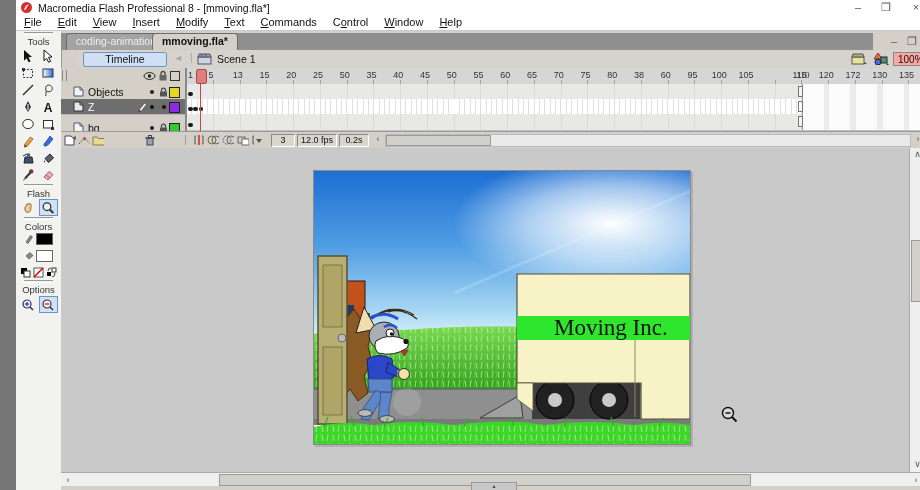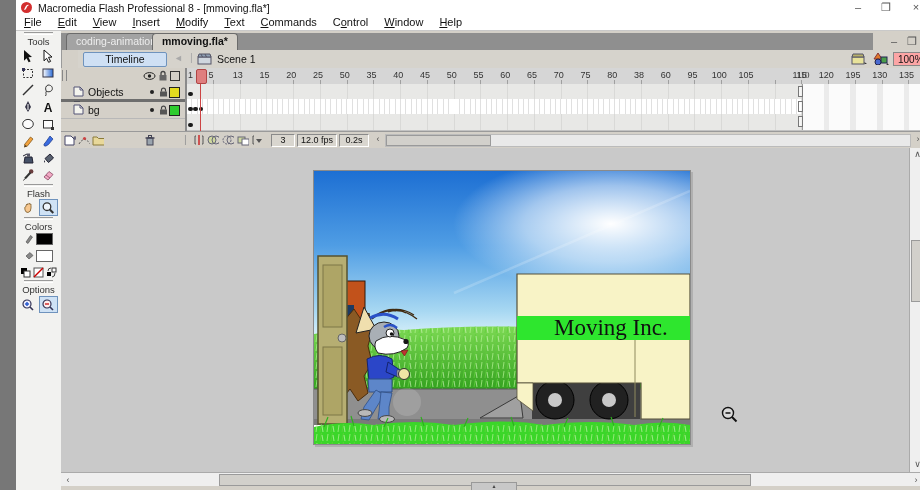--- a/index.html
+++ b/index.html
@@ -383,7 +383,7 @@
           <div class="rlabel" style="left: 616px; transform: translateX(-50%); font-family: Liberation Serif, serif;">110</div>
           <div class="rlabel" style="left: 612.6px; transform: translateX(-50%);">115</div>
           <div class="rlabel" style="left: 639.35px; transform: translateX(-50%);">120</div>
-          <div class="rlabel" style="left: 666.1px; transform: translateX(-50%);">195</div>
+          <div class="rlabel" style="left: 666.1px; transform: translateX(-50%);">172</div>
           <div class="rlabel" style="left: 692.85px; transform: translateX(-50%);">130</div>
           <div class="rlabel" style="left: 719.6px; transform: translateX(-50%);">135</div>
         </div>

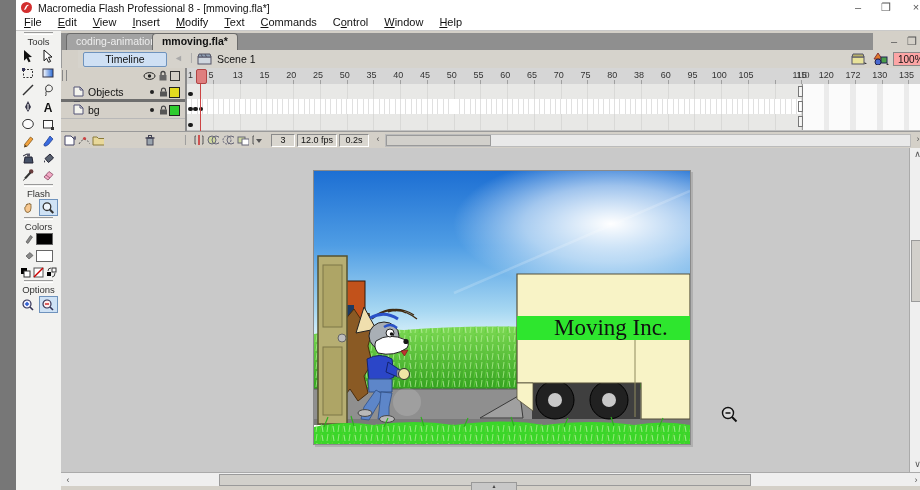--- a/index.html
+++ b/index.html
@@ -340,7 +340,7 @@
         <span class="dot" style="left:101px;background:#111"></span>
         <span class="swatch" style="background: rgb(138, 43, 226);"></span>
       </div>
-      <div class="tl-row" style="top:34px;height:16px">
+      <div class="tl-row" style="top:52px;height:16px">
         <svg class="abs" style="left:11px;top:2px" width="13" height="11">
             <path d="M2,1 L8,1 L11,4 L11,10 L2,10 Z" fill="#f4f4ee" stroke="#557"></path>
             <path d="M8,1 L8,4 L11,4" fill="none" stroke="#557"></path>

